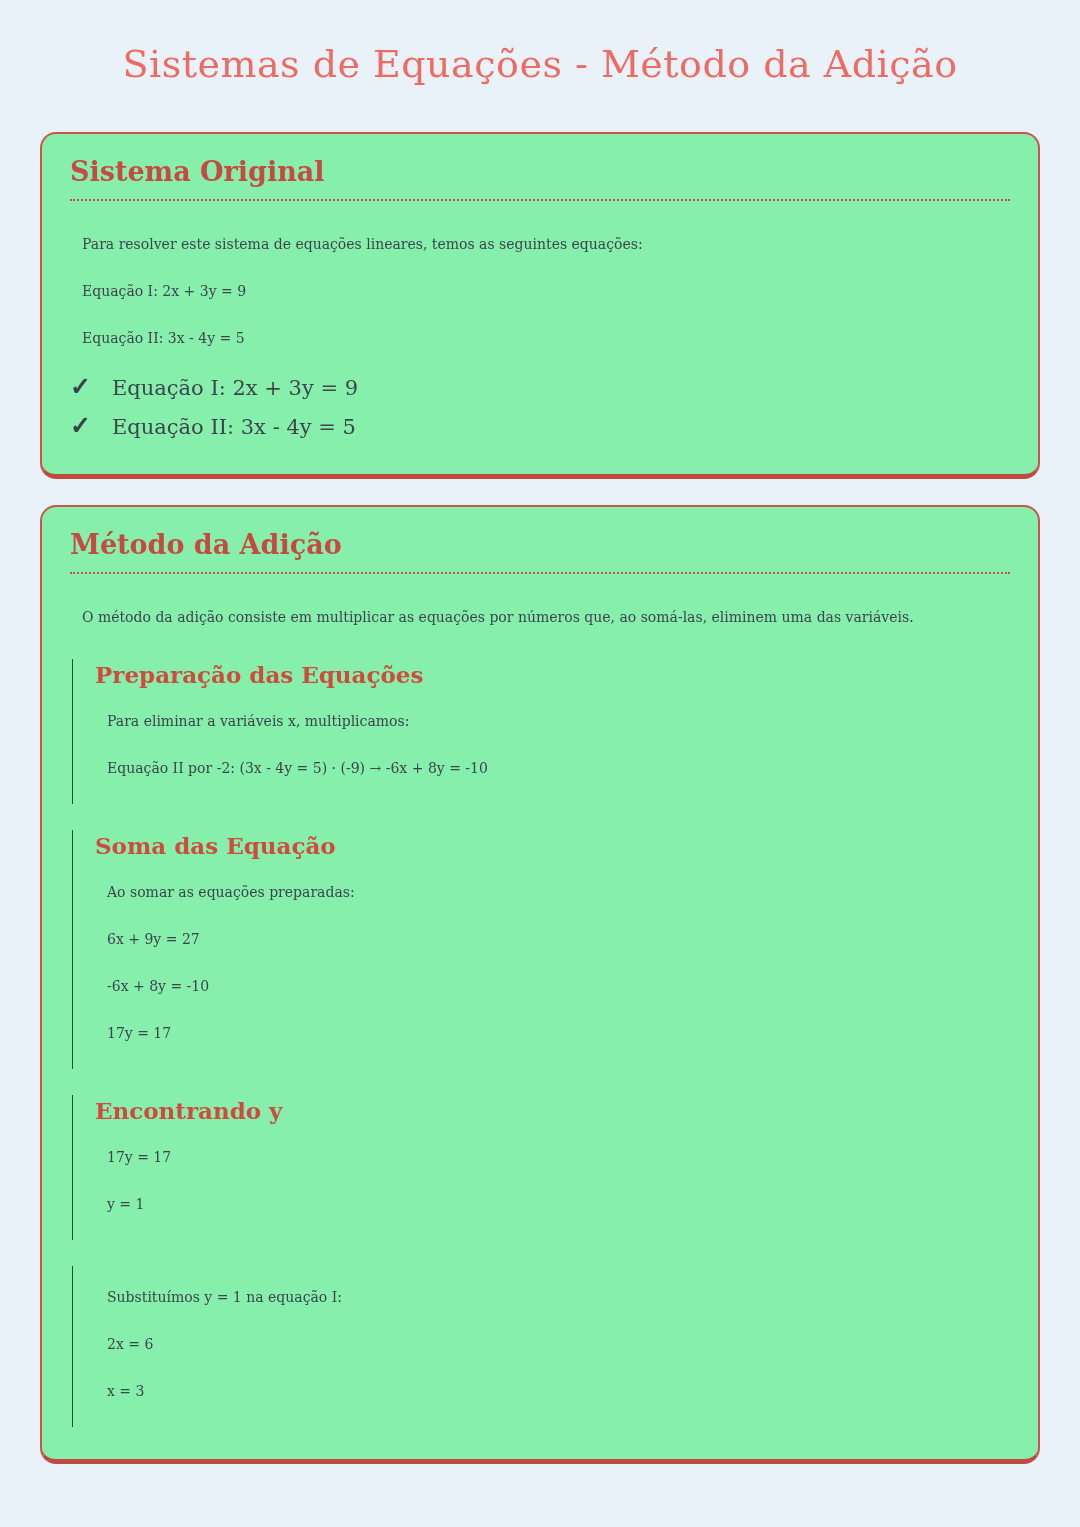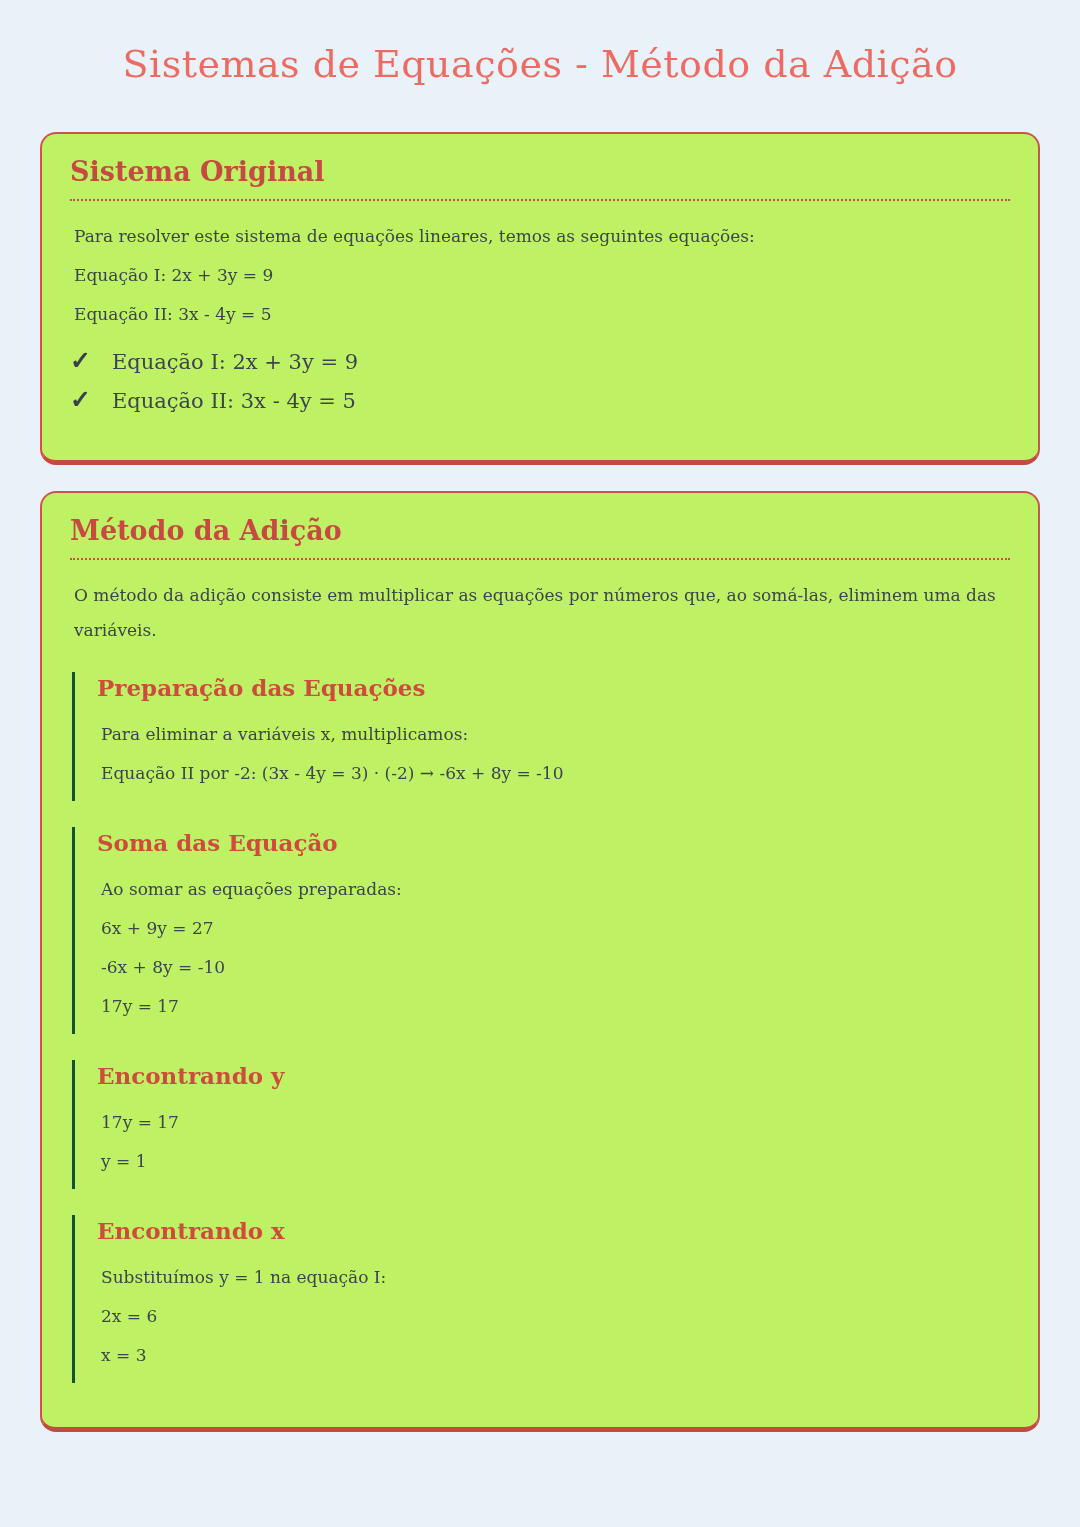--- a/index.html
+++ b/index.html
@@ -24,11 +24,11 @@
     letter-spacing: 0.5px;
   }
   .card {
-    background: #bef264;
+    background: #86efac;
     border: 2px solid #cc544b;
     border-bottom: 5px solid #c24a42;
     border-radius: 16px;
-    padding: 22px 28px 40px;
+    padding: 22px 28px 28px;
     margin-bottom: 26px;
   }
   .card-heading {

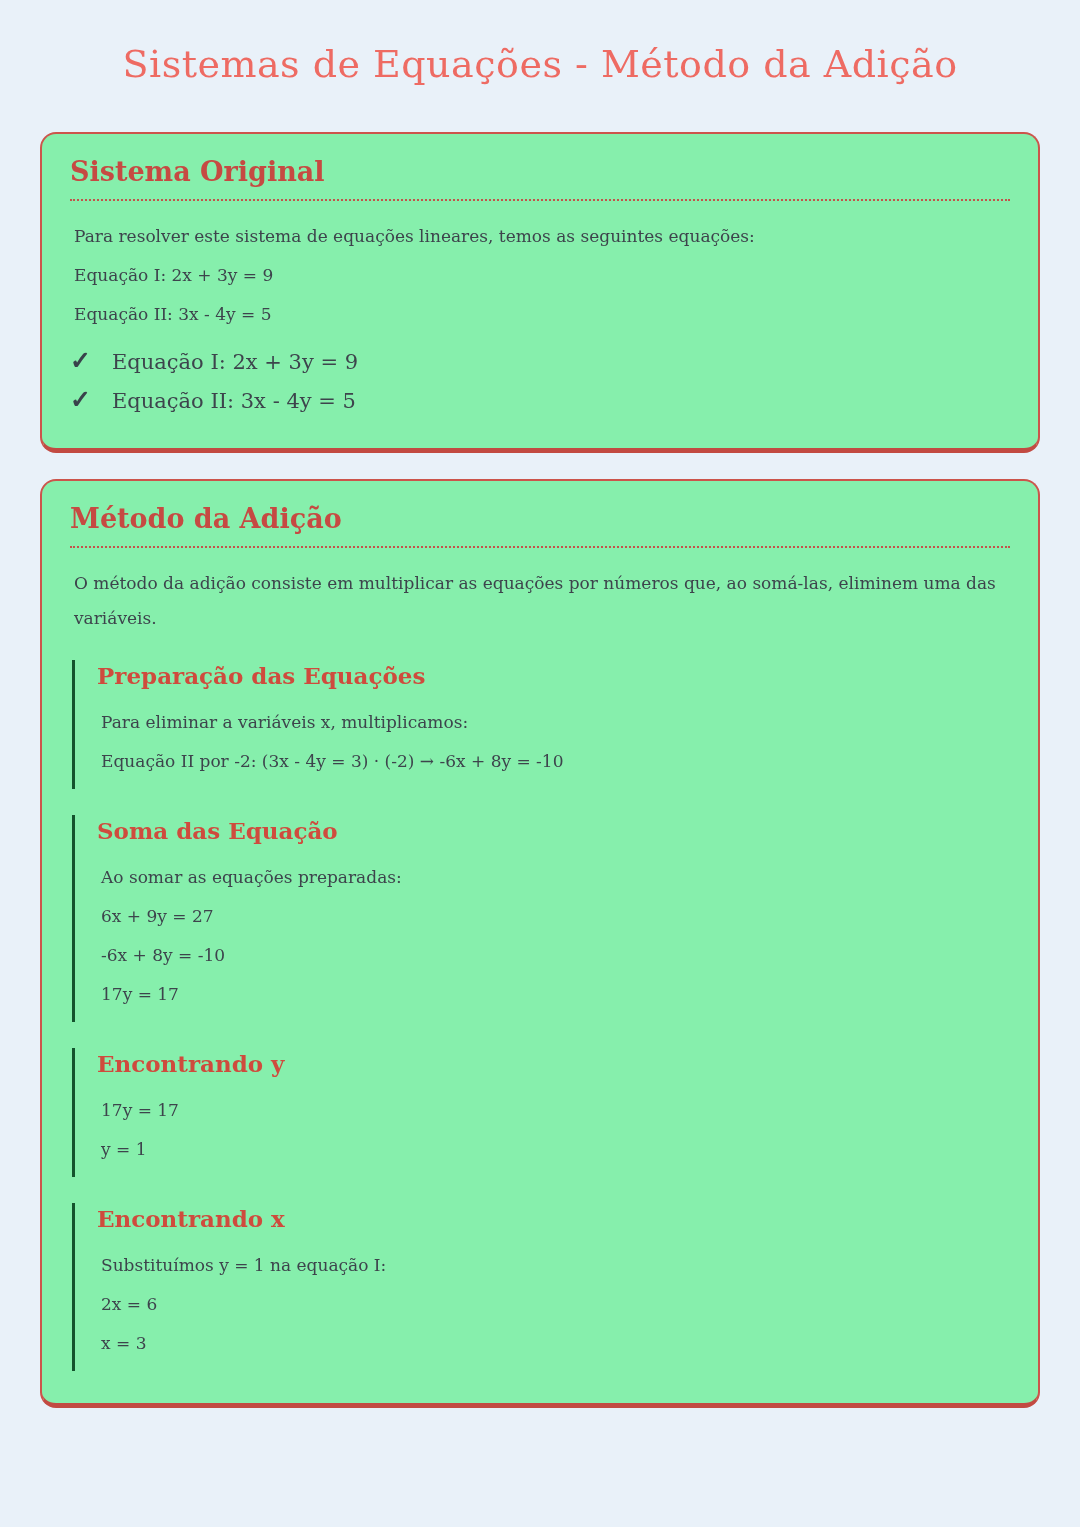--- a/index.html
+++ b/index.html
@@ -43,8 +43,8 @@
     padding-top: 14px;
   }
   .line {
-    margin: 4px;
-    font-size: 17px;
+    margin: 12px;
+    font-size: 14px;
     line-height: 35px;
     color: #3d444c;
   }

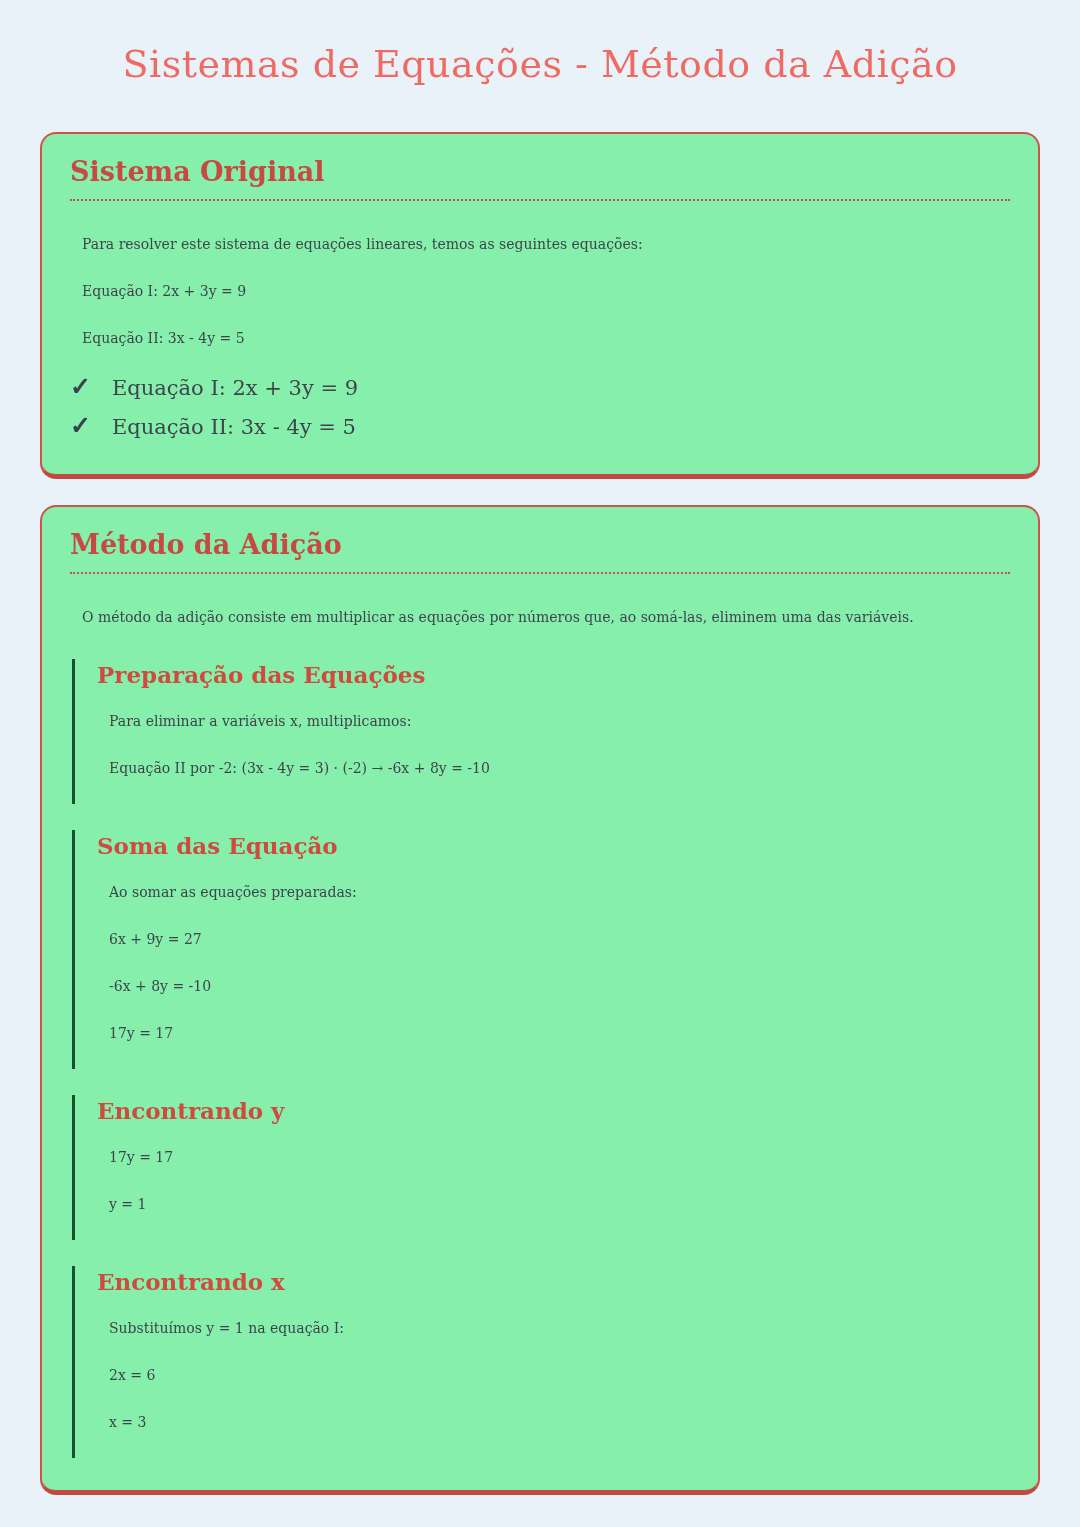--- a/index.html
+++ b/index.html
@@ -71,7 +71,7 @@
     color: #3d444c;
   }
   .subsection {
-    border-left: 3px solid #14532d;
+    border-left: 1px solid #14532d;
     padding: 2px 0 6px 22px;
     margin: 24px 0 26px 2px;
   }

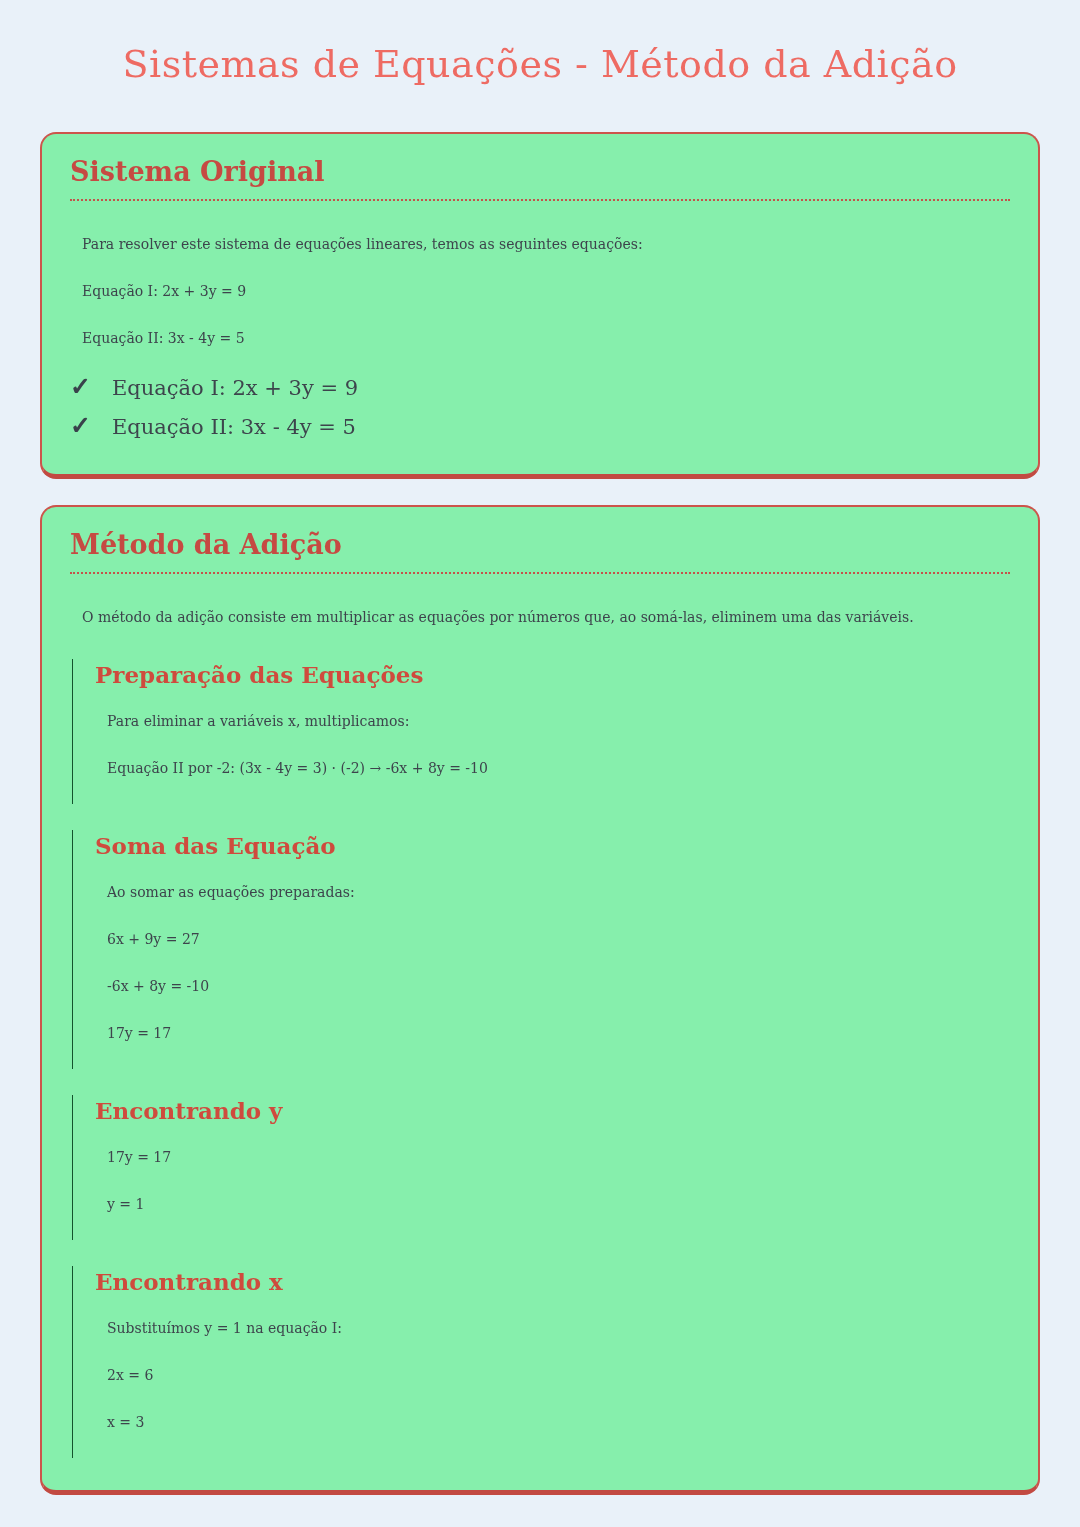--- a/index.html
+++ b/index.html
@@ -117,7 +117,7 @@
     <div class="subsection">
       <h3 class="sub-heading">Preparação das Equações</h3>
       <p class="line">Para eliminar a variáveis x, multiplicamos:</p>
-      <p class="line">Equação II por -2: (3x - 4y = 3) · (-2) → -6x + 8y = -10</p>
+      <p class="line">Equação II por -2: (3x - 4y = 5) · (-9) → -6x + 8y = -10</p>
     </div>
 
     <div class="subsection">

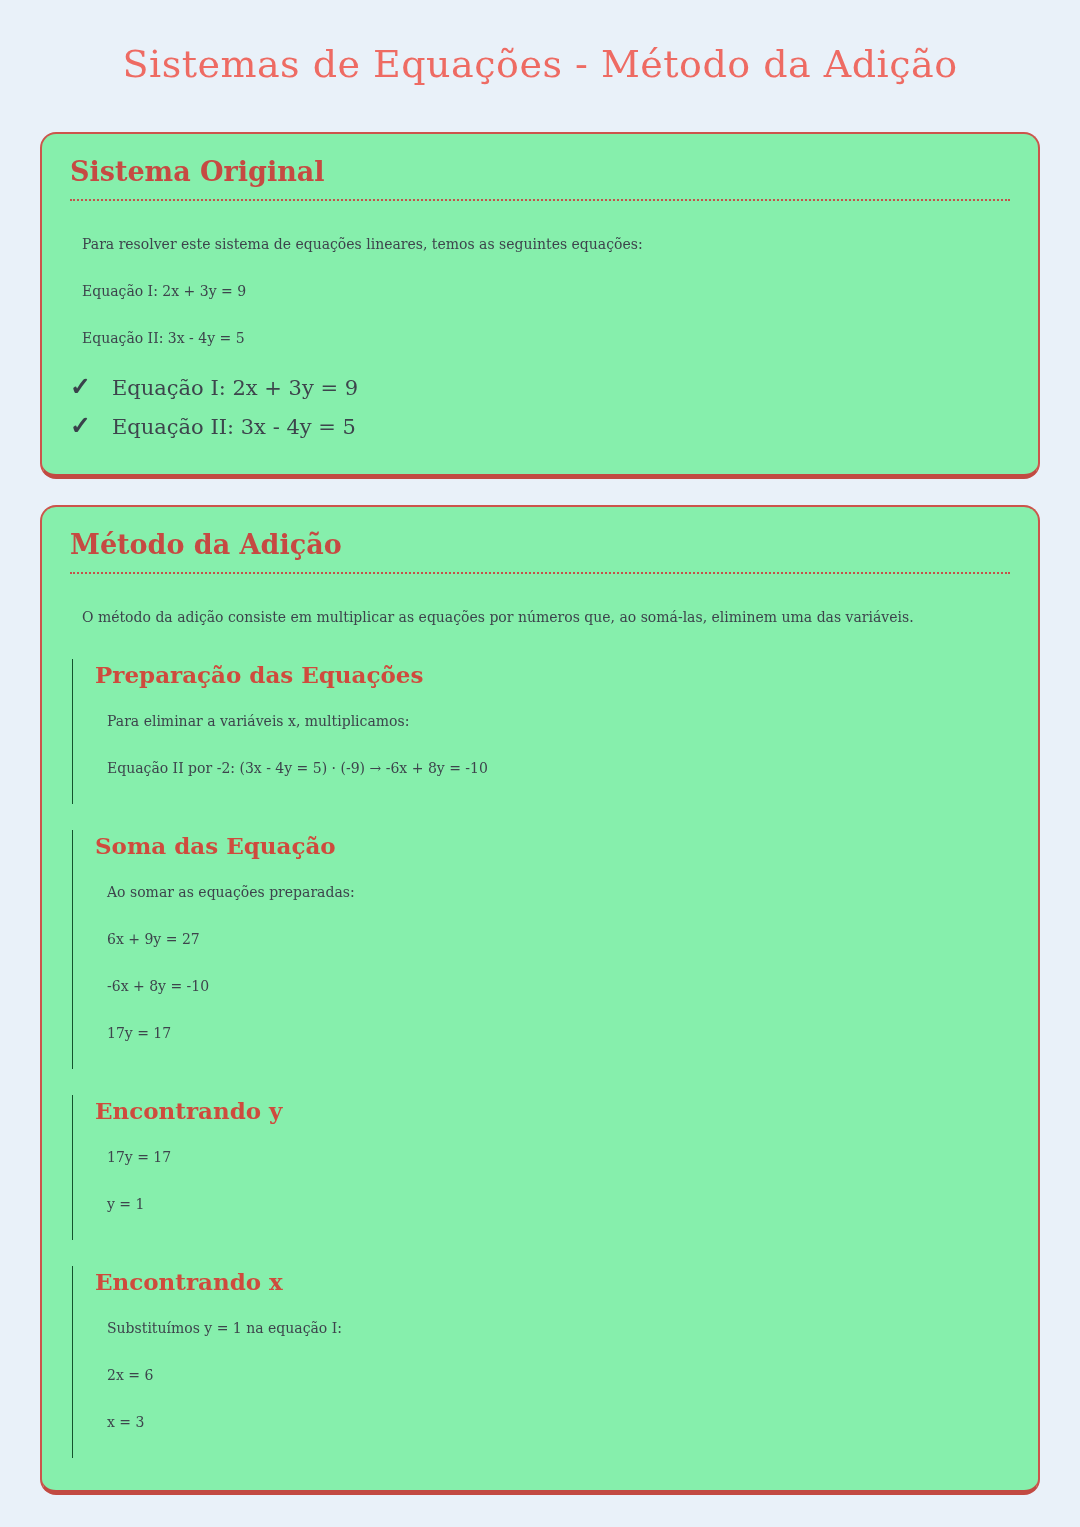--- a/index.html
+++ b/index.html
@@ -135,7 +135,6 @@
     </div>
 
     <div class="subsection">
-      <h3 class="sub-heading">Encontrando x</h3>
       <p class="line">Substituímos y = 1 na equação I:</p>
       <p class="line">2x = 6</p>
       <p class="line">x = 3</p>

